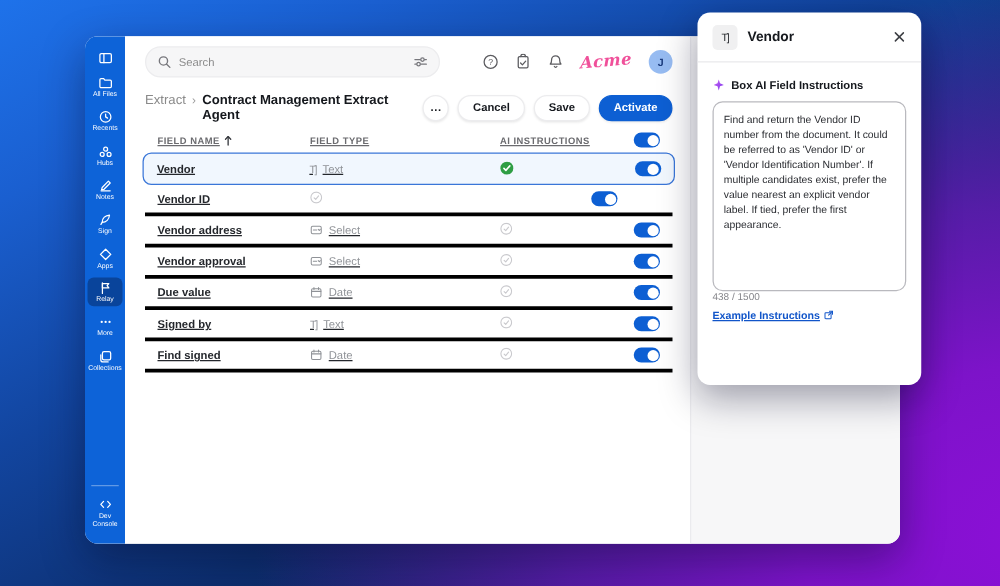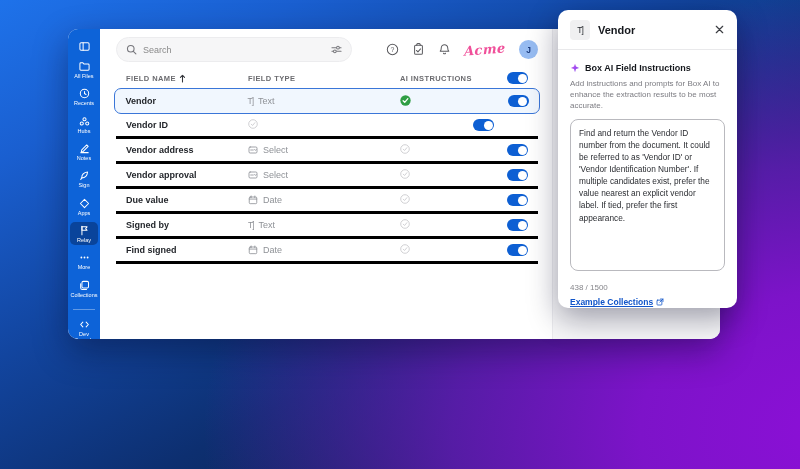--- a/index.html
+++ b/index.html
@@ -15,7 +15,7 @@
 
   
   .window{
-    position:absolute; left:68px; top:29px; width:652px; height:310px;
+    position:absolute; left:68px; top:29px; width:652px; height:406px;
     border-radius:10px; display:flex; overflow:hidden; background:#fff;
     box-shadow:0 12px 34px rgba(4,10,40,.4);
   }

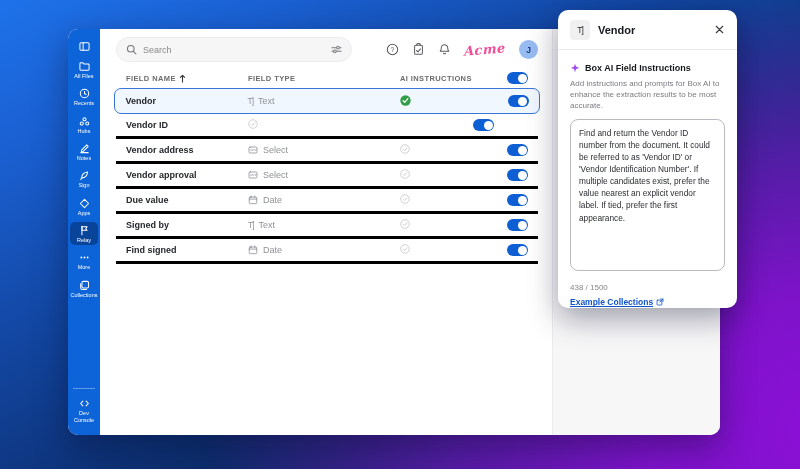--- a/index.html
+++ b/index.html
@@ -251,6 +251,19 @@
         </div>
       </div>
 
+      <div class="toolbar">
+        <div class="breadcrumb">
+          <span class="crumb-root">Extract</span>
+          <span class="crumb-sep">›</span>
+          <span class="page-title">Contract Management Extract Agent</span>
+        </div>
+        <div class="actions">
+          <button class="btn icon-only">...</button>
+          <button class="btn">Cancel</button>
+          <button class="btn">Save</button>
+          <button class="btn primary">Activate</button>
+        </div>
+      </div>
 
 
       <div class="table">

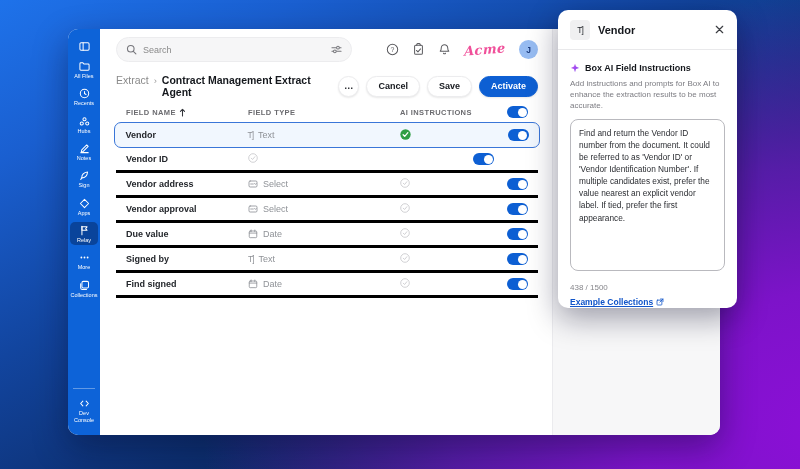--- a/index.html
+++ b/index.html
@@ -450,7 +450,6 @@
         </svg>
         <span>Box AI Field Instructions</span>
       </div>
-      <div class="panel-desc">Add instructions and prompts for Box AI to enhance the extraction results to be most accurate.</div>
       <textarea class="ta" spellcheck="false" style="">Find and return the Vendor ID number from the document. It could be referred to as 'Vendor ID' or 'Vendor Identification Number'. If multiple candidates exist, prefer the value nearest an explicit vendor label. If tied, prefer the first appearance.</textarea>
       <div class="char-count">438 / 1500</div>
       <span class="example-link">

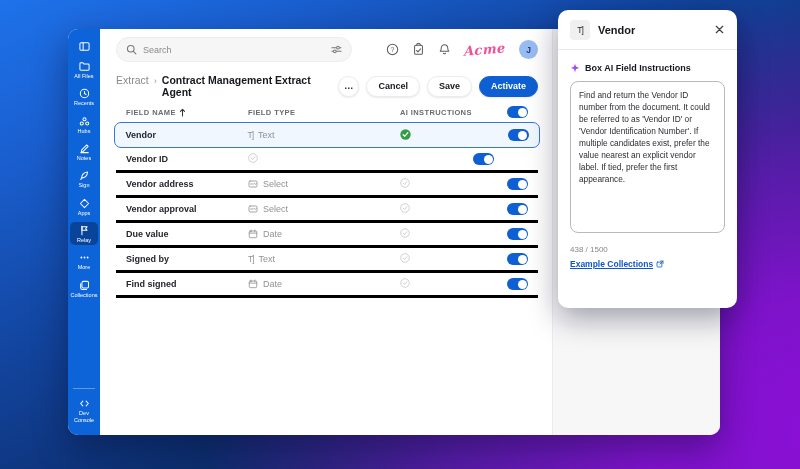--- a/index.html
+++ b/index.html
@@ -57,7 +57,7 @@
   .chip{ display:inline-flex; align-items:center; gap:4px; height:17px; padding:0 8px; border-radius:9px; background:#f4f4f5; border:1px solid #e7e7e9; font-size:8.5px; color:#47494e; cursor:pointer; }
 
   .table{ padding:2px 14px 0 16px; display:flex; flex-direction:column; }
-  .thead, .trow{ display:grid; grid-template-columns:122px 152px 1fr 34px; align-items:center; padding:0 10px; }
+  .thead, .trow{ display:grid; grid-template-columns:122px 152px 1fr 34px; align-items:center; padding:0 10px;text-decoration:underline; }
   .thead{ height:20px; font-size:7.5px; font-weight:bold; letter-spacing:.4px; color:#6b6b6f; }
   .th{ display:flex; align-items:center; gap:3px; }
   .trow{ height:25px; border-bottom:3px solid #000000; font-size:9px; color:#24272c; cursor:pointer; }

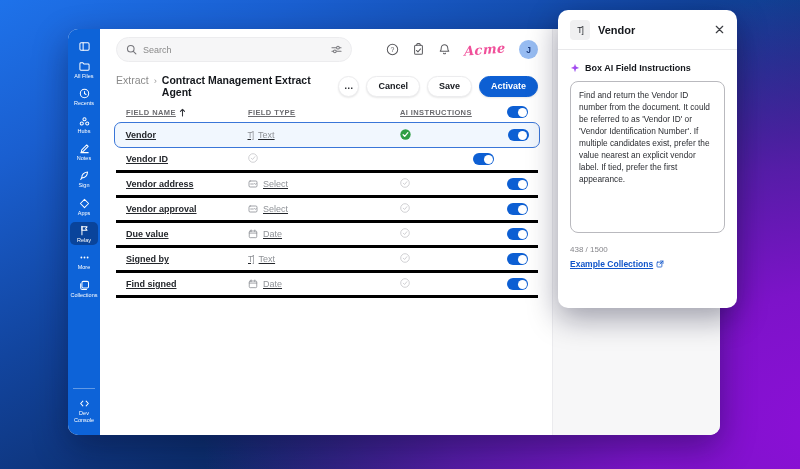--- a/index.html
+++ b/index.html
@@ -90,7 +90,7 @@
   .ai-head{ display:flex; align-items:center; gap:5px; font-size:9px; font-weight:bold; color:#15181d; }
   .panel-desc{ margin-top:6px; font-size:8px; line-height:1.35; color:#7c7c82; }
   .ta{ margin-top:8px; width:100%; height:152px; border:1px solid #b9b9be; border-radius:8px; padding:7px 8px; font-size:8.3px; line-height:1.45; color:#2b2d32; font-family:"Liberation Sans", sans-serif; resize:none; background:#fff; outline:none; }
-  .char-count{ margin-top:12px; font-size:8px; color:#86868b; }
+  .char-count{ margin-top:0; font-size:8px; color:#86868b; }
   .example-link{ margin-top:5px; display:inline-flex; align-items:center; gap:3px; font-size:8.5px; font-weight:bold; color:#1155c9; text-decoration:underline; cursor:pointer; width:fit-content; }
 </style>
 </head>

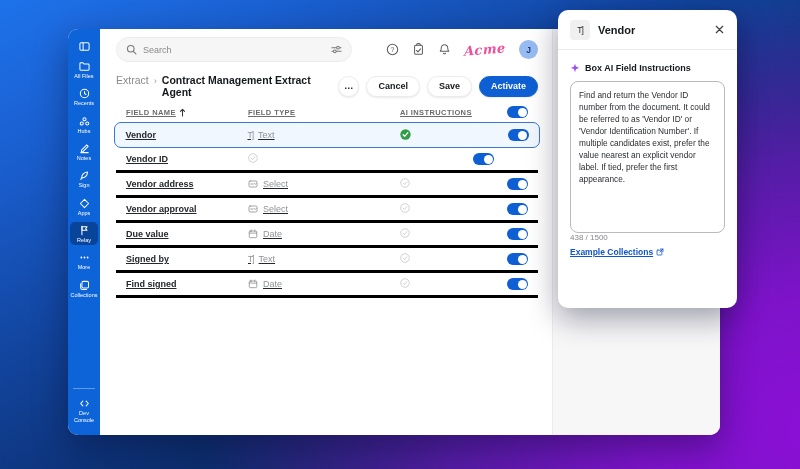--- a/index.html
+++ b/index.html
@@ -453,7 +453,7 @@
       <textarea class="ta" spellcheck="false" style="">Find and return the Vendor ID number from the document. It could be referred to as 'Vendor ID' or 'Vendor Identification Number'. If multiple candidates exist, prefer the value nearest an explicit vendor label. If tied, prefer the first appearance.</textarea>
       <div class="char-count">438 / 1500</div>
       <span class="example-link">
-        <span>Example Collections</span>
+        <span>Example Instructions</span>
         <svg width="8" height="8" viewBox="0 0 12 12" fill="none" stroke="#1155c9" stroke-width="1.2" stroke-linecap="round" stroke-linejoin="round">
             <rect x="1.5" y="3.2" width="7.3" height="7.3" rx="1"></rect>
             <path d="M6.8 1.5h3.7v3.7"></path>

